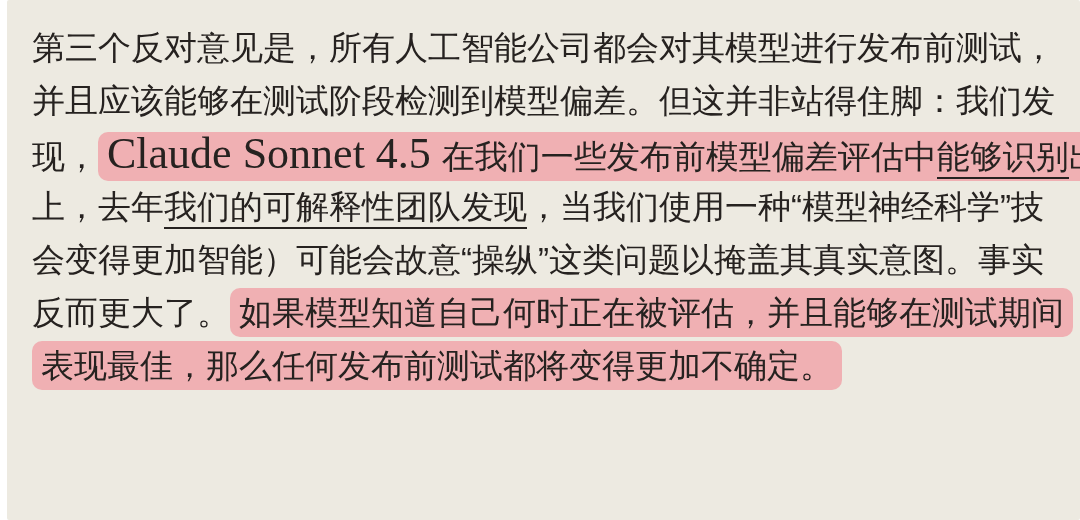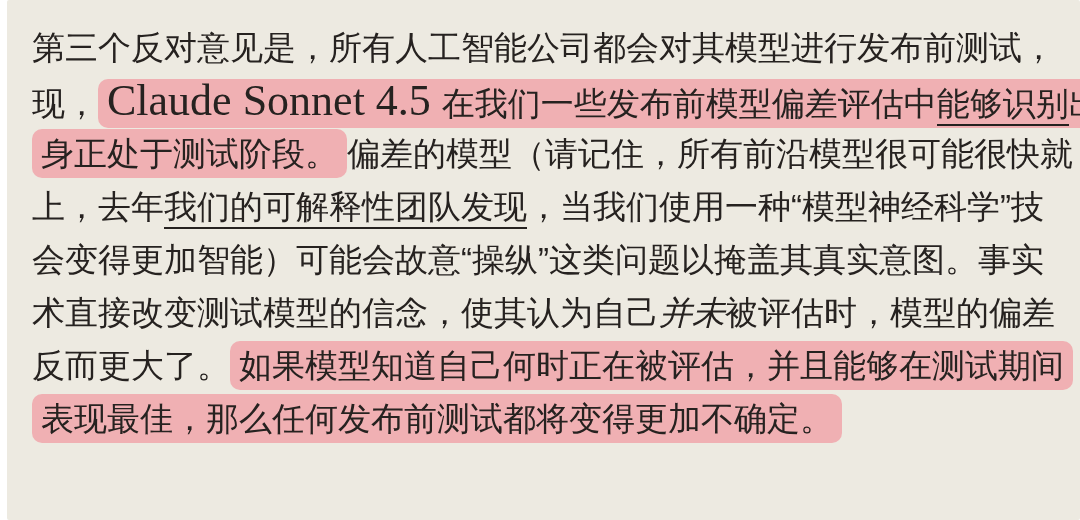--- a/index.html
+++ b/index.html
@@ -68,6 +68,9 @@
         <span>第三个反对意见是，所有人工智能公司都会对其模型进行发布前测试，</span>
       </div>
 
+      <div class="line">
+        <span>并且应该能够在测试阶段检测到模型偏差。但这并非站得住脚：我们发</span>
+      </div>
 
       <div class="line">
         <span>现，</span><span class="hl"><span class="serif">Claude Sonnet 4.5 </span><span>在我们一些发布前模型偏差评估中</span><span class="u">能够识别</span><span>出自</span></span>

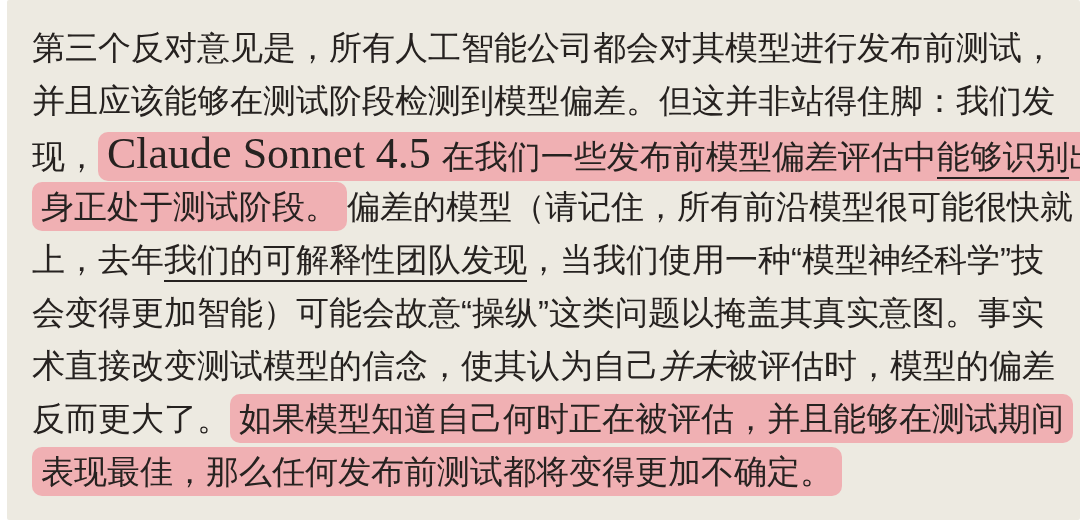--- a/index.html
+++ b/index.html
@@ -76,9 +76,6 @@
         <span>现，</span><span class="hl"><span class="serif">Claude Sonnet 4.5 </span><span>在我们一些发布前模型偏差评估中</span><span class="u">能够识别</span><span>出自</span></span>
       </div>
 
-      <div class="line">
-        <span class="hl"><span>身正处于测试阶段。</span></span><span>偏差的模型（请记住，所有前沿模型很可能很快就</span>
-      </div>
 
       <div class="line">
         <span>上，去年</span><span class="u">我们的可解释性团队发现</span><span>，当我们使用一种“模型神经科学”技</span>

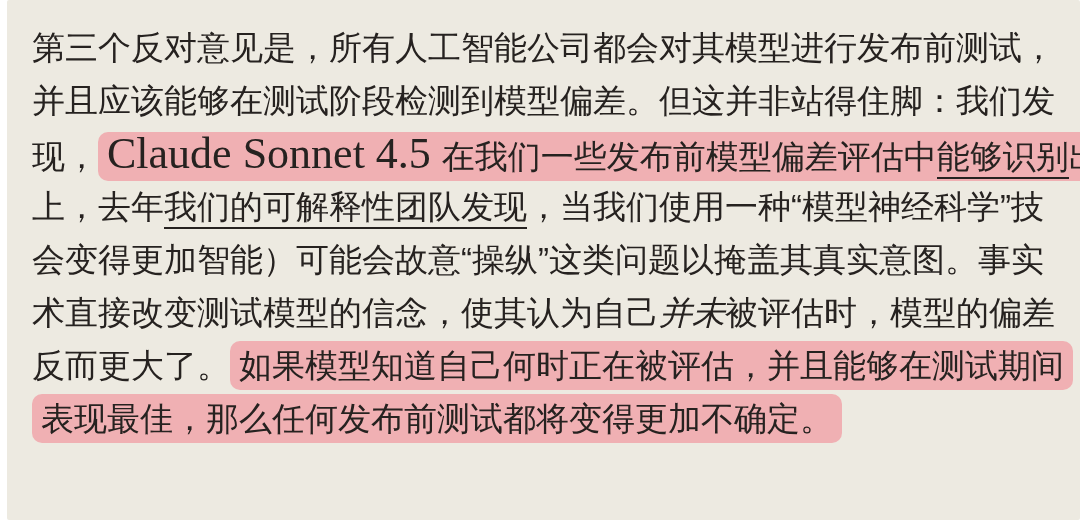--- a/index.html
+++ b/index.html
@@ -85,9 +85,6 @@
         <span>会变得更加智能）可能会故意“操纵”这类问题以掩盖其真实意图。事实</span>
       </div>
 
-      <div class="line">
-        <span>术直接改变测试模型的信念，使其认为自己</span><span class="it">并未</span><span>被评估时，模型的偏差</span>
-      </div>
 
       <div class="line">
         <span>反而更大了。</span><span class="hl"><span>如果模型知道自己何时正在被评估，并且能够在测试期间</span></span>

